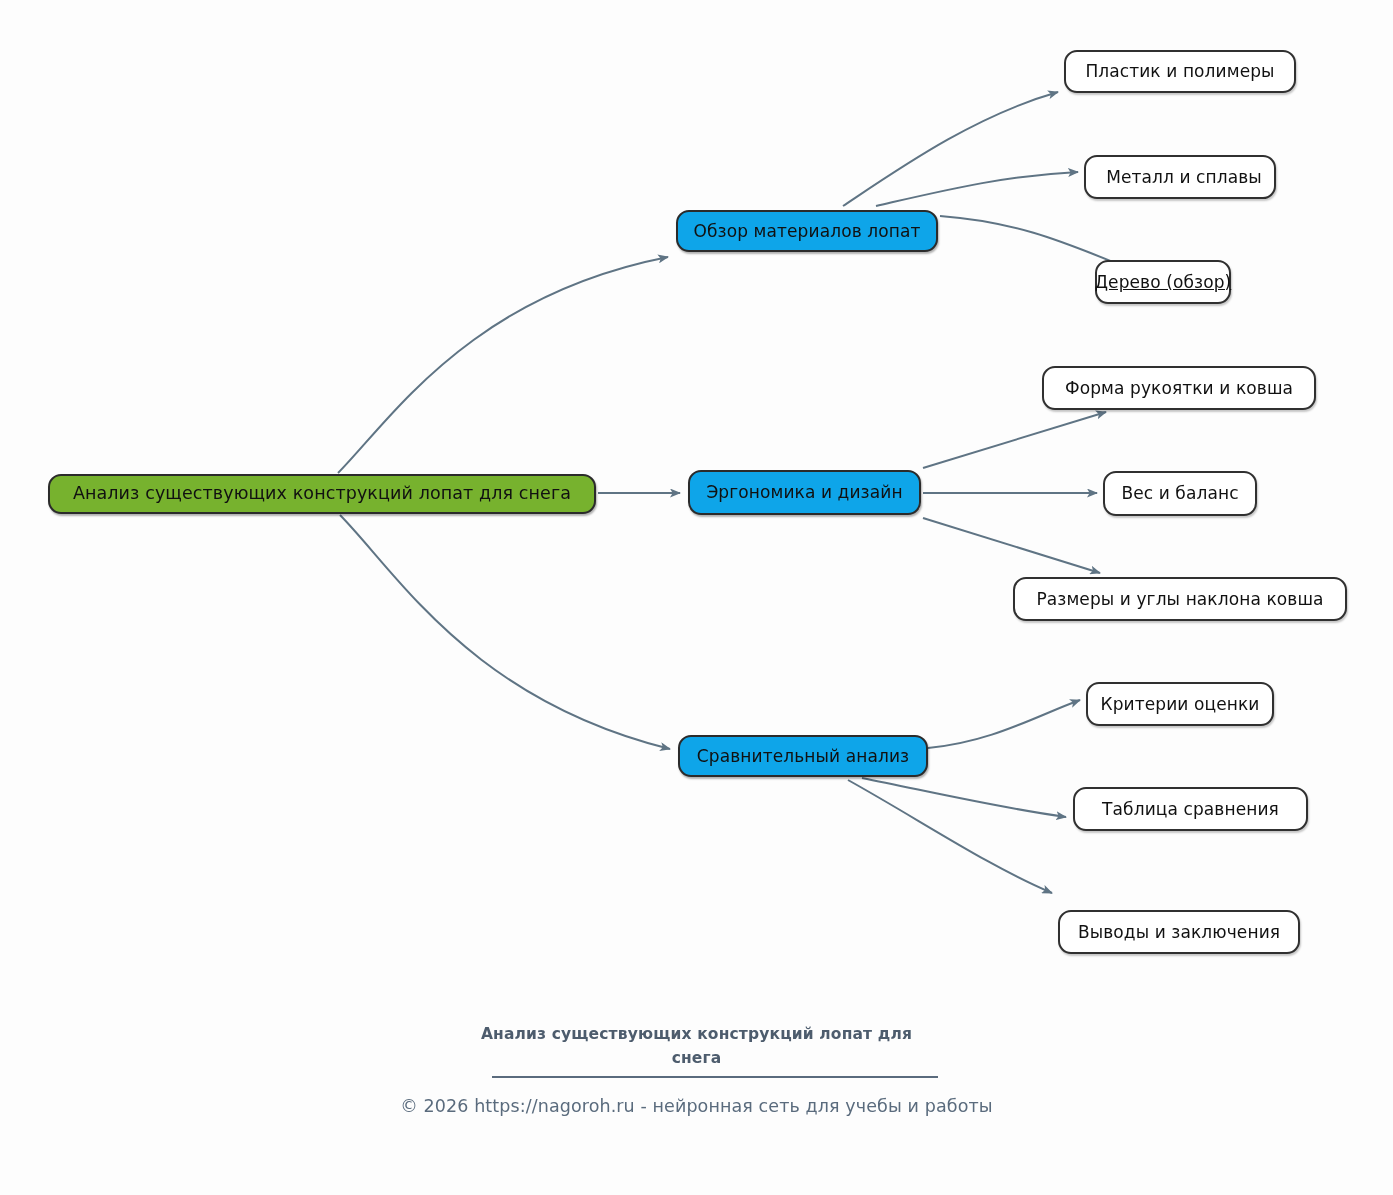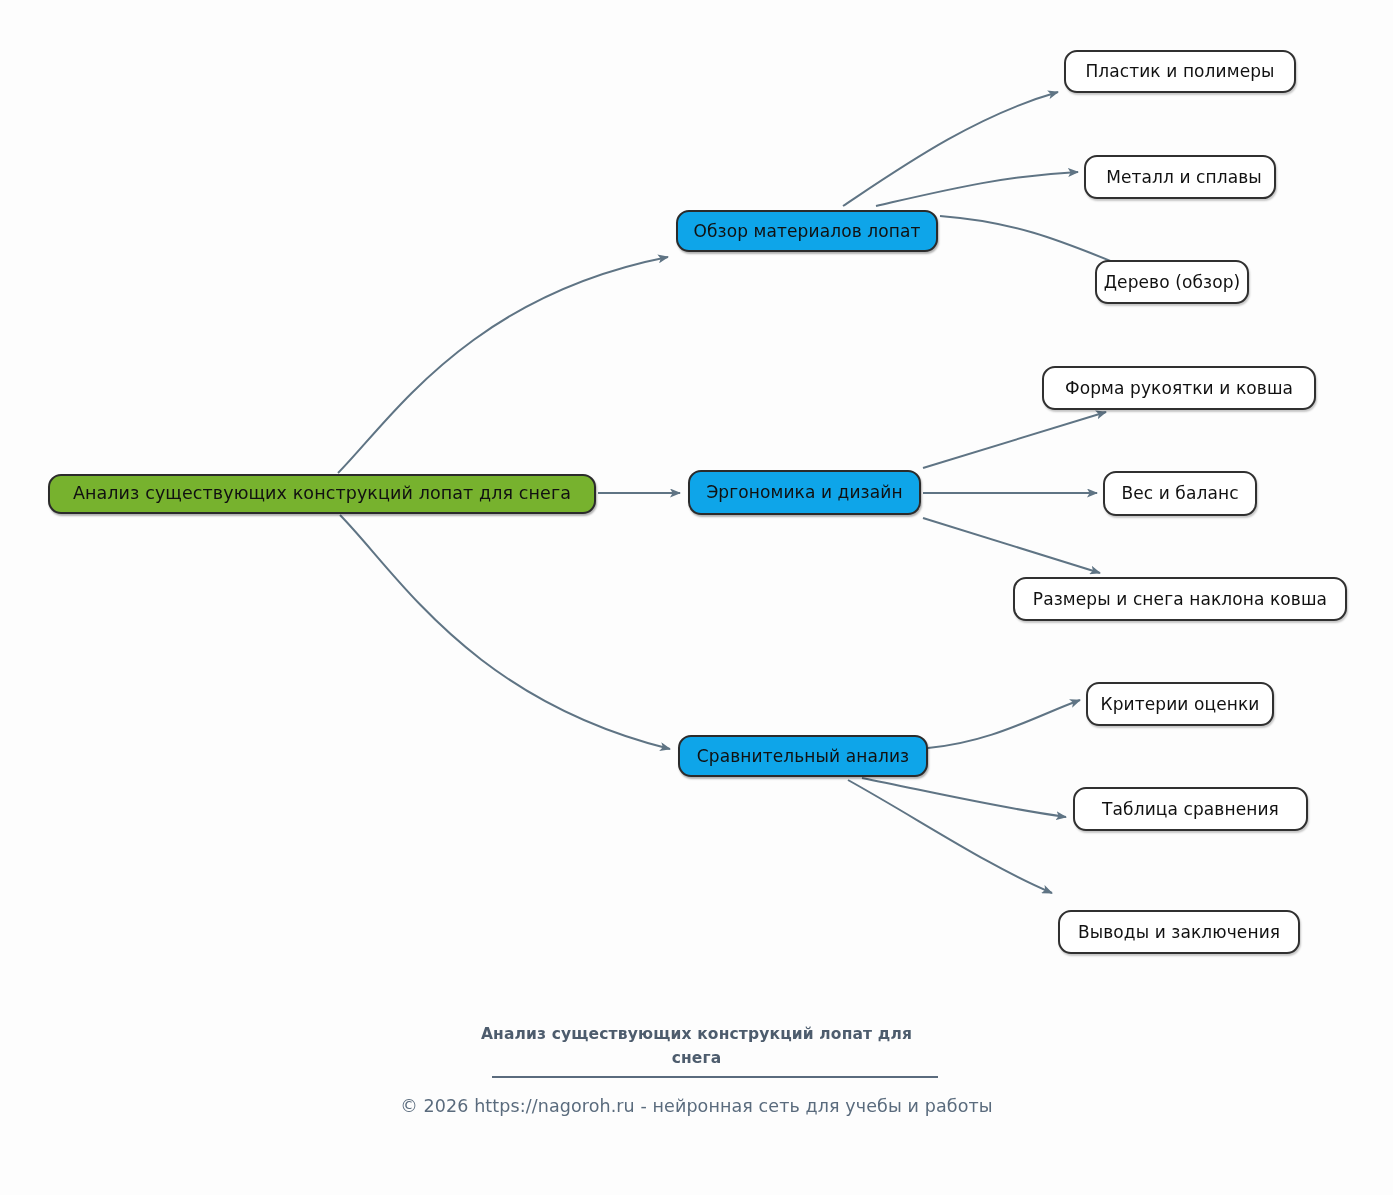--- a/index.html
+++ b/index.html
@@ -154,7 +154,7 @@
   <div class="node node-leaf" style="left:1084px; top:155px; width:192px; height:44px;padding-left:8px;">
     <span class="node-label">Металл и сплавы</span>
   </div>
-  <div class="node node-leaf" style="left:1095px; top:260px; width:154px; height:44px;">
+  <div class="node node-leaf" style="left:1095px; top:260px; width:136px; height:44px;text-decoration:underline;">
     <span class="node-label">Дерево (обзор)</span>
   </div>
 

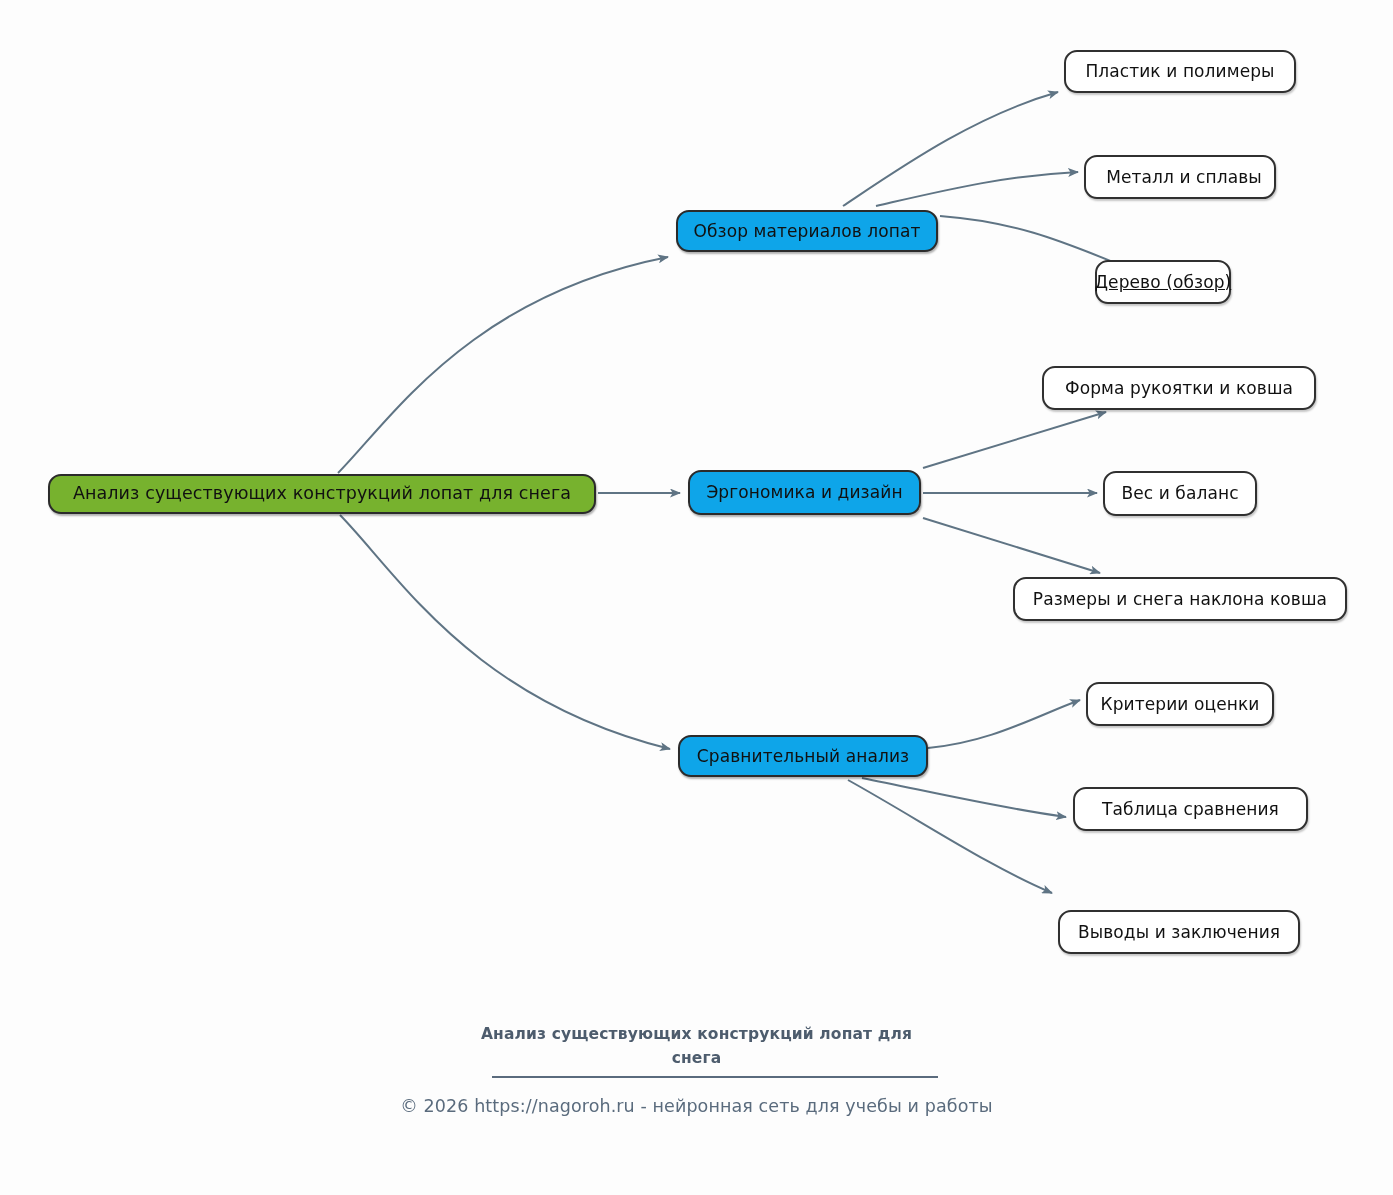--- a/index.html
+++ b/index.html
@@ -168,7 +168,7 @@
     <span class="node-label">Вес и баланс</span>
   </div>
   <div class="node node-leaf" style="left:1013px; top:577px; width:334px; height:44px;">
-    <span class="node-label">Размеры и снега наклона ковша</span>
+    <span class="node-label">Размеры и углы наклона ковша</span>
   </div>
 
   <div class="node node-branch" style="left:678px; top:735px; width:250px; height:42px;">

